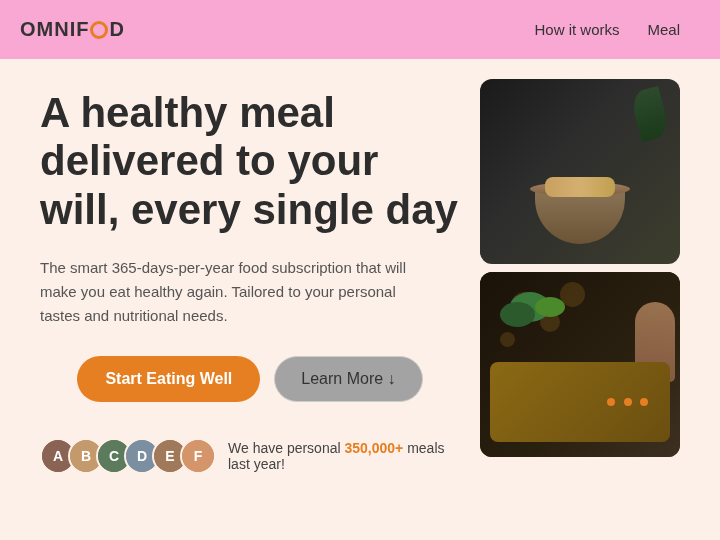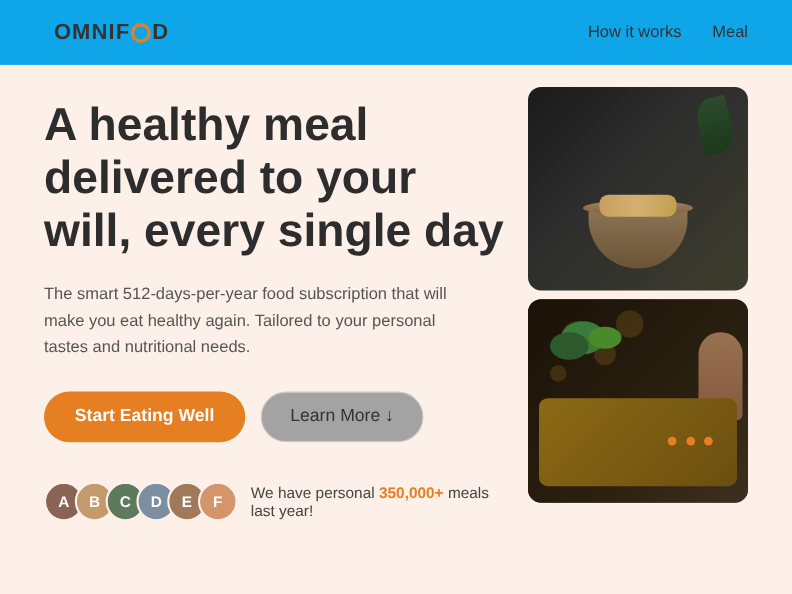--- a/index.html
+++ b/index.html
@@ -21,8 +21,8 @@
       display: flex;
       align-items: center;
       justify-content: space-between;
-      padding: 18px 40px 18px 49px;
-      background-color: #0ea5e9;
+      padding: 18px 40px 18px 20px;
+      background-color: #f9a8d4;
     }
 
     .logo {

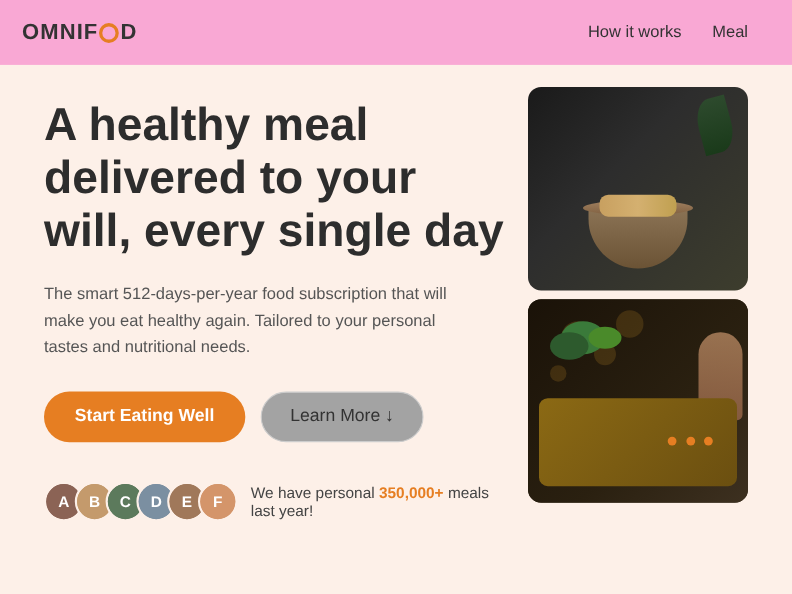--- a/index.html
+++ b/index.html
@@ -353,7 +353,7 @@
 <section class="hero">
   <div class="hero-text">
     <h1 class="hero-title">A healthy meal delivered to your will, every single day</h1>
-    <p class="hero-description">The smart 512-days-per-year food subscription that will make you eat healthy again. Tailored to your personal tastes and nutritional needs.</p>
+    <p class="hero-description">The smart 365-days-per-year food subscription that will make you eat healthy again. Tailored to your personal tastes and nutritional needs.</p>
 
     <div class="hero-buttons">
       <button class="btn-primary">Start Eating Well</button>

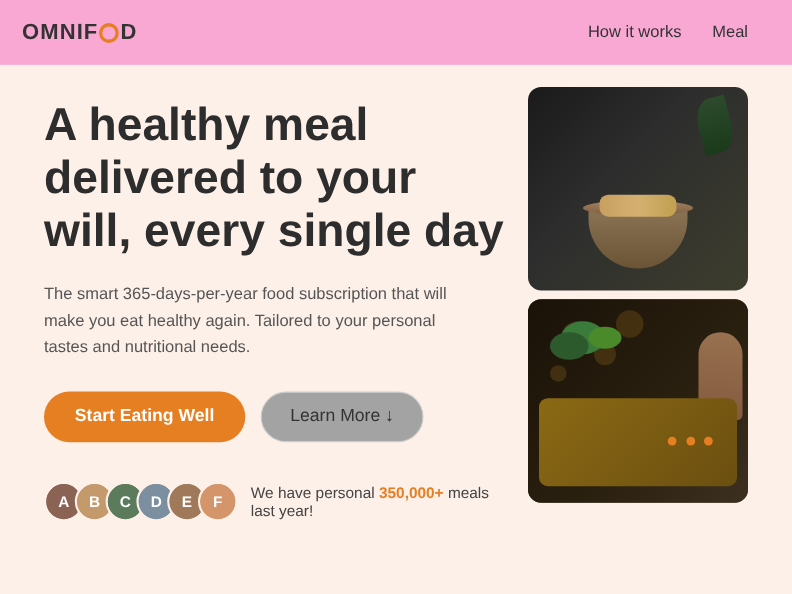--- a/index.html
+++ b/index.html
@@ -101,6 +101,7 @@
       align-items: center;
       gap: 14px;
       margin-bottom: 36px;
+      justify-content: center;
     }
 
     .btn-primary {

